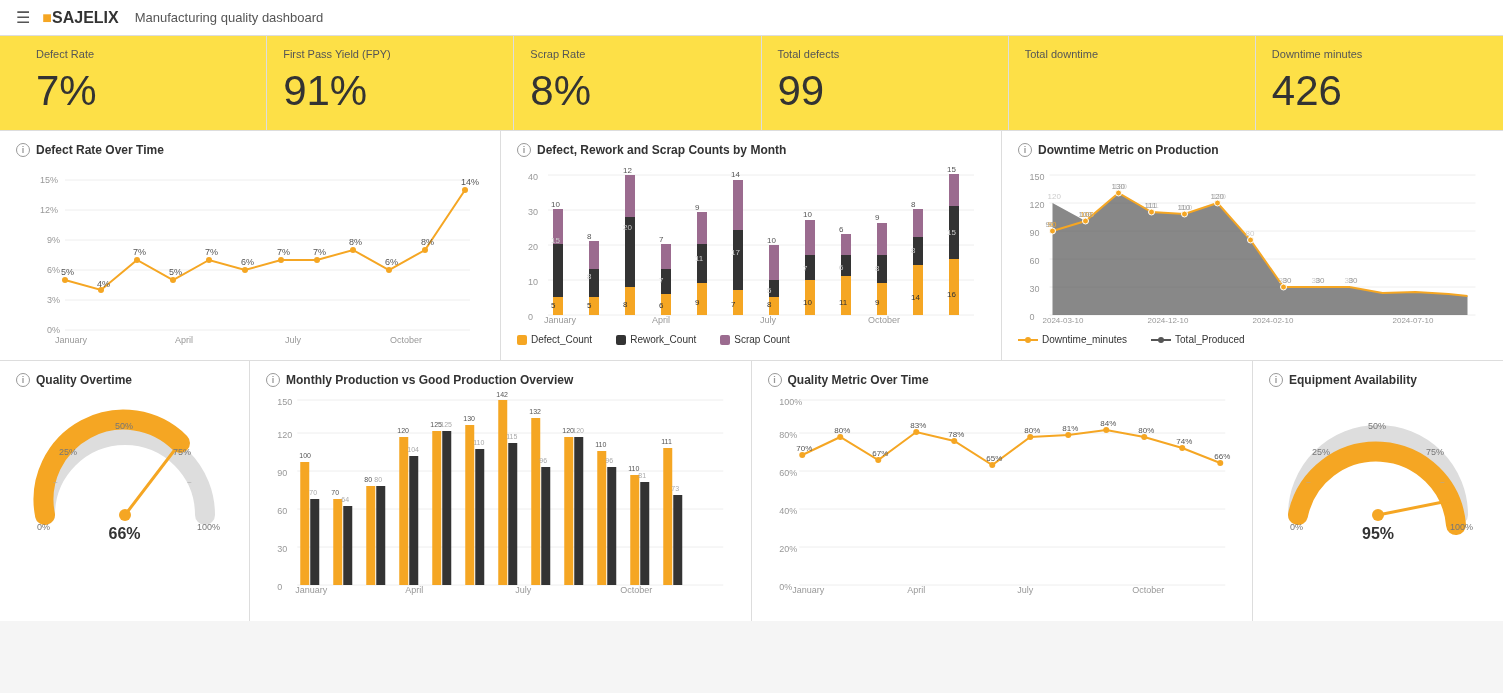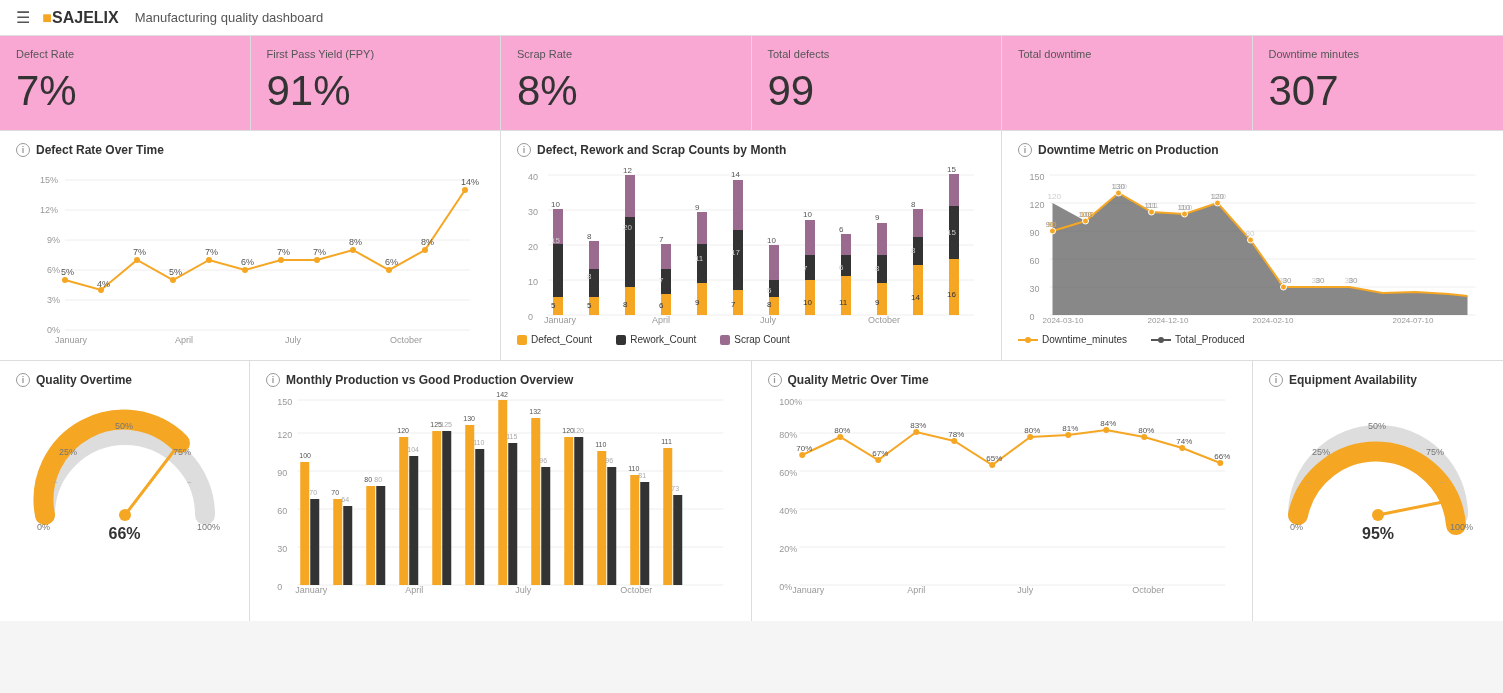--- a/index.html
+++ b/index.html
@@ -24,8 +24,9 @@
       display: grid;
       grid-template-columns: repeat(6, 1fr);
       gap: 0;
-      background: #f9a8d4;
+      background: #fde047;
       border-bottom: 1px solid #ddd;
+      padding-left: 20px;
     }
     .kpi-card {
       padding: 12px 16px 16px;

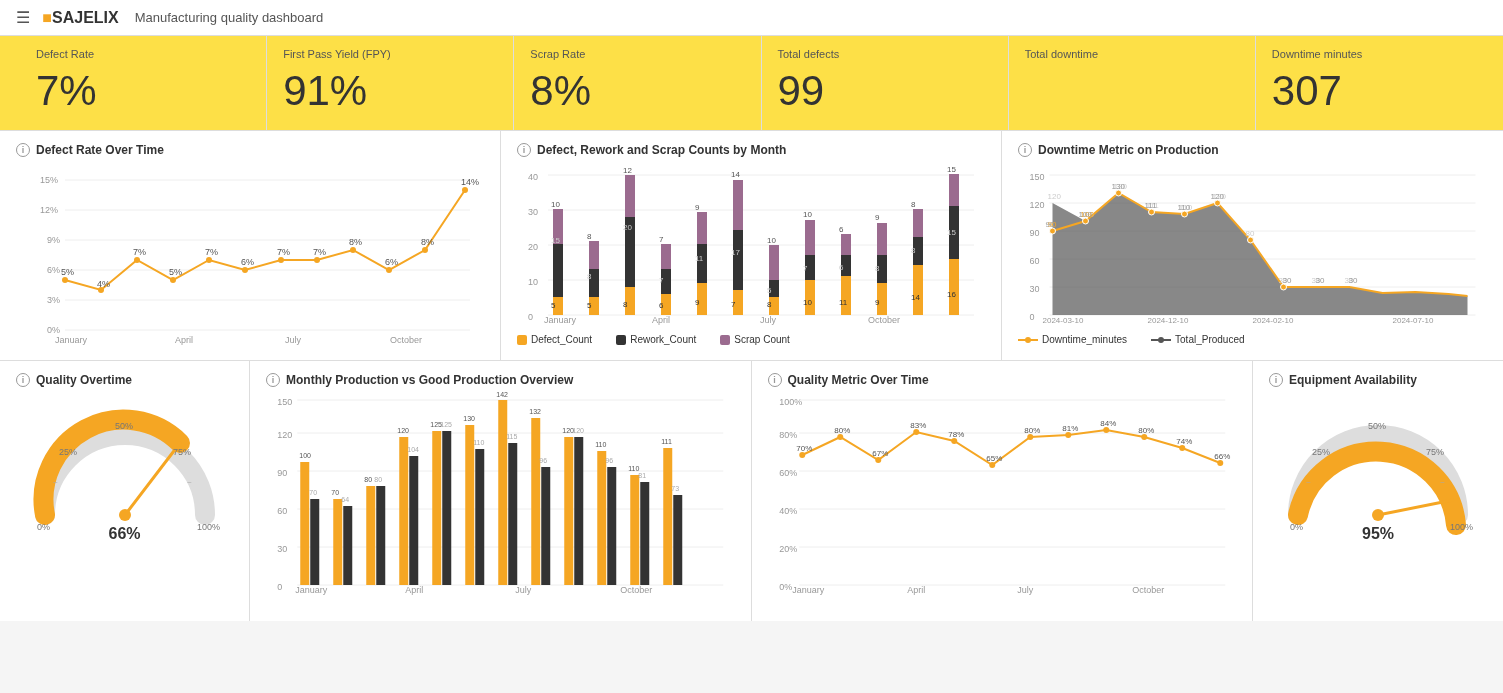--- a/index.html
+++ b/index.html
@@ -132,7 +132,7 @@
   </div>
   <div class="kpi-card">
     <div class="kpi-label">Downtime minutes</div>
-    <div class="kpi-value">307</div>
+    <div class="kpi-value">426</div>
   </div>
 </div>
 

